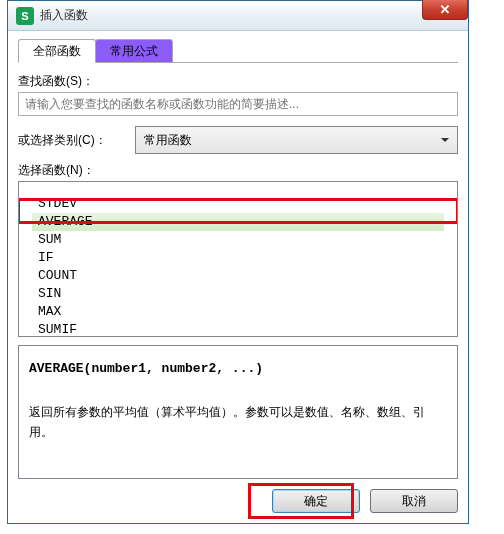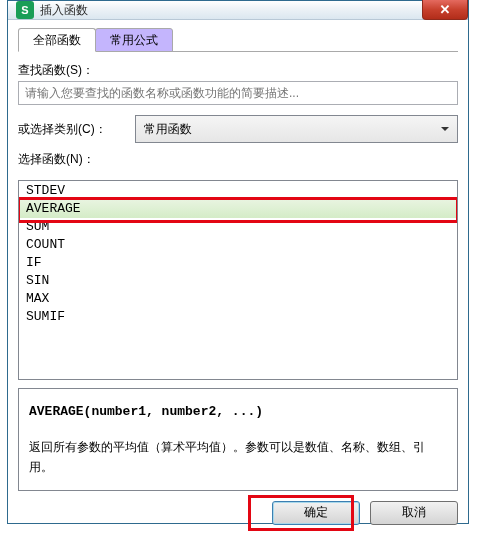--- a/index.html
+++ b/index.html
@@ -86,7 +86,7 @@
   .tab {
     border: 1px solid #a9a9a9;
     padding: 3px 14px 0 14px;
-    background: #c4b5fd;
+    background: #8b5cf6;
     position: relative;
     border-radius: 3px 3px 0 0;
     margin-right: -1px;

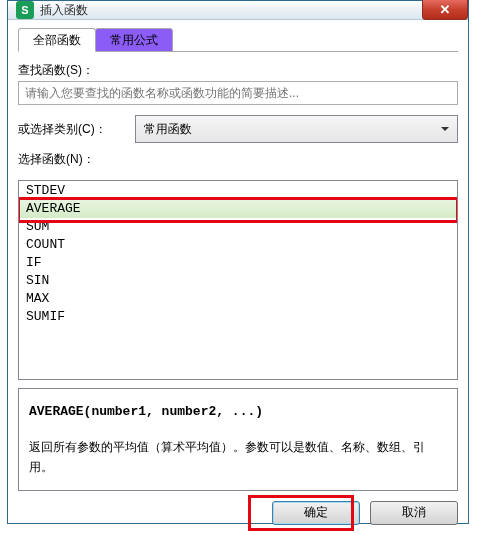--- a/index.html
+++ b/index.html
@@ -132,11 +132,11 @@
   .list-label { margin-top: 8px; }
   .listbox {
     border: 1px solid #828790;
-    height: 200px;
-    margin-top: 12px;
+    height: 156px;
+    margin-top: 2px;
     overflow: hidden;
     position: relative;
-    padding: 1px;
+    padding: 13px;
   }
   .list-item {
     padding: 1px 6px;

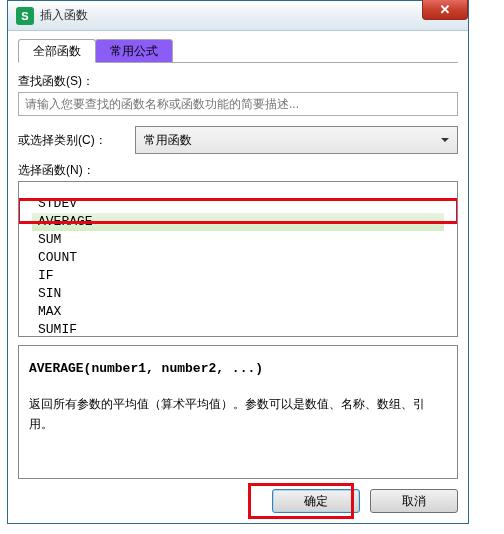--- a/index.html
+++ b/index.html
@@ -246,8 +246,8 @@
     <div class="list-item">STDEV</div>
         <div class="list-item selected">AVERAGE</div>
         <div class="list-item">SUM</div>
+        <div class="list-item">IF</div>
         <div class="list-item">COUNT</div>
-        <div class="list-item">IF</div>
         <div class="list-item">SIN</div>
         <div class="list-item">MAX</div>
         <div class="list-item">SUMIF</div>

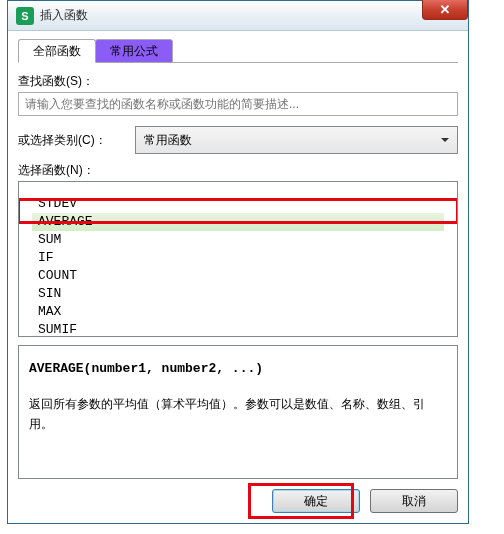--- a/index.html
+++ b/index.html
@@ -171,7 +171,7 @@
     font-family: "Courier New", SimSun, monospace;
     font-weight: bold;
     font-size: 13px;
-    margin-bottom: 14px;
+    margin-bottom: 22px;
   }
   .description { font-family: SimSun, serif; }
   .button-row {

